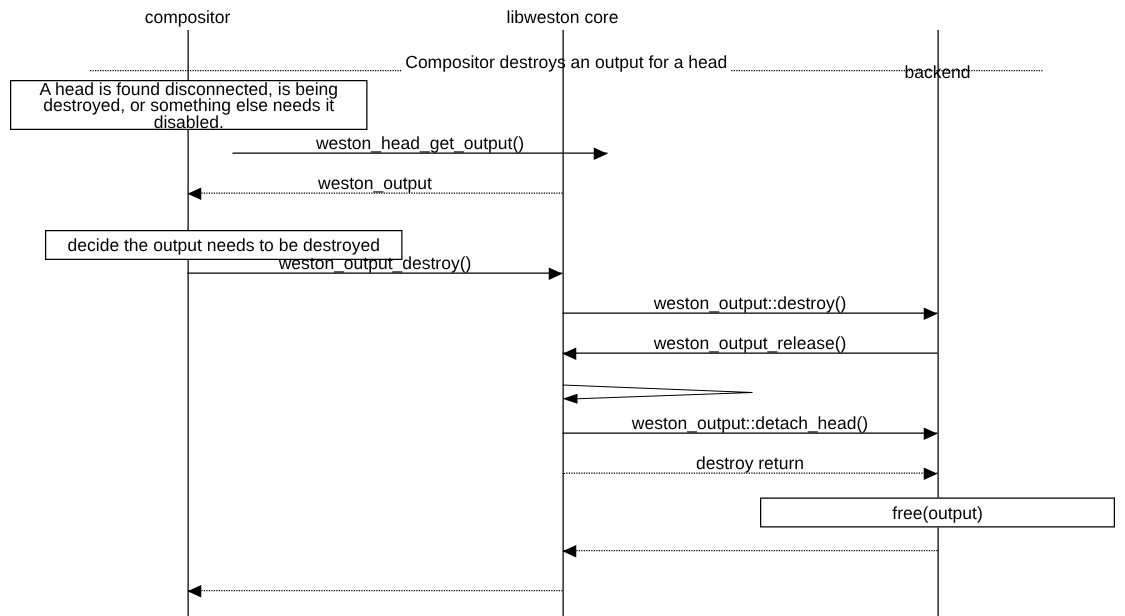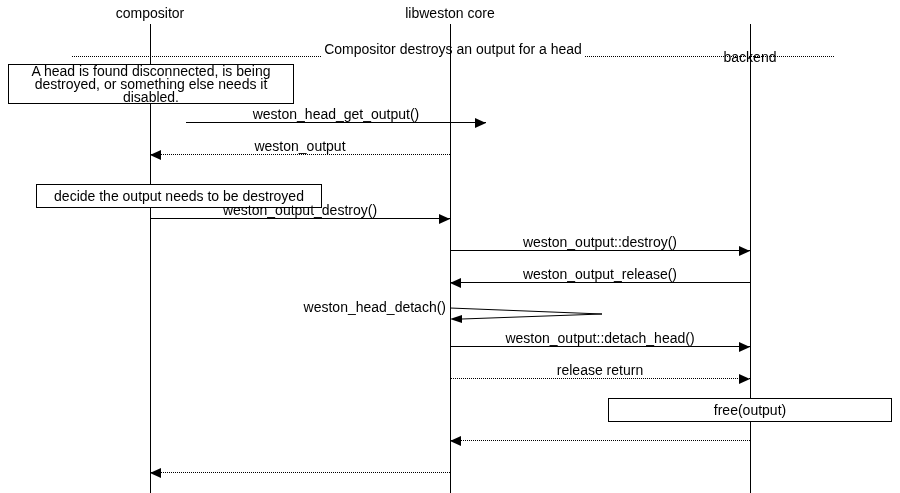--- a/index.html
+++ b/index.html
@@ -89,9 +89,6 @@
     </div>
   </div>
 
-  <div class="msg" style="left:280px;top:301px;width:166px;">
-    <div class="msg-label right-align">weston_head_detach()</div>
-  </div>
   <svg class="self-svg" style="left:450px;top:304px;" width="160" height="22">
     <path d="M0 4 L152 10 L12 15" stroke="#000" stroke-width="1" fill="none"></path>
     <polygon points="12,11 12,19 0,15" fill="#000"></polygon>

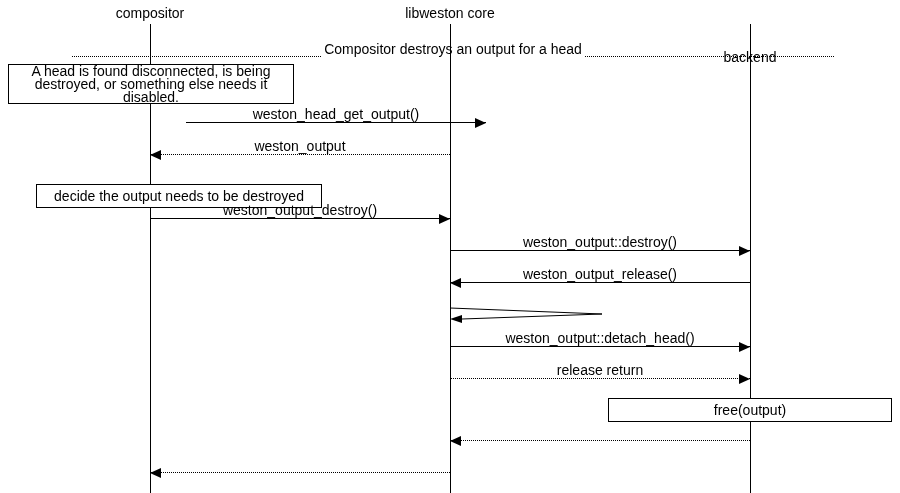--- a/index.html
+++ b/index.html
@@ -102,7 +102,7 @@
   </div>
 
   <div class="msg" style="left:450px;top:364px;width:300px;">
-    <div class="msg-label">release return</div>
+    <div class="msg-label">destroy return</div>
     <div class="msg-line dotted">
       <span class="arrowhead right"></span>
     </div>

